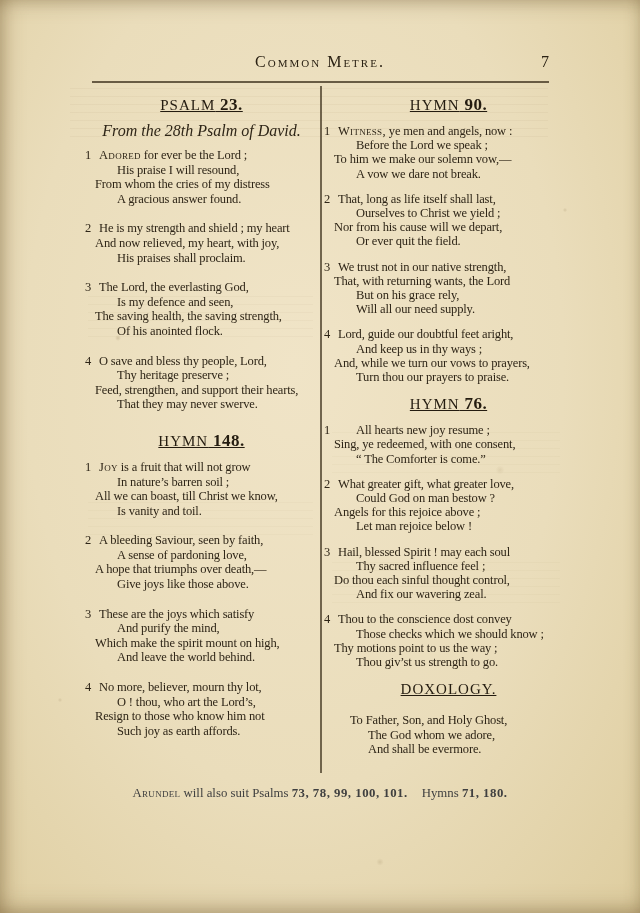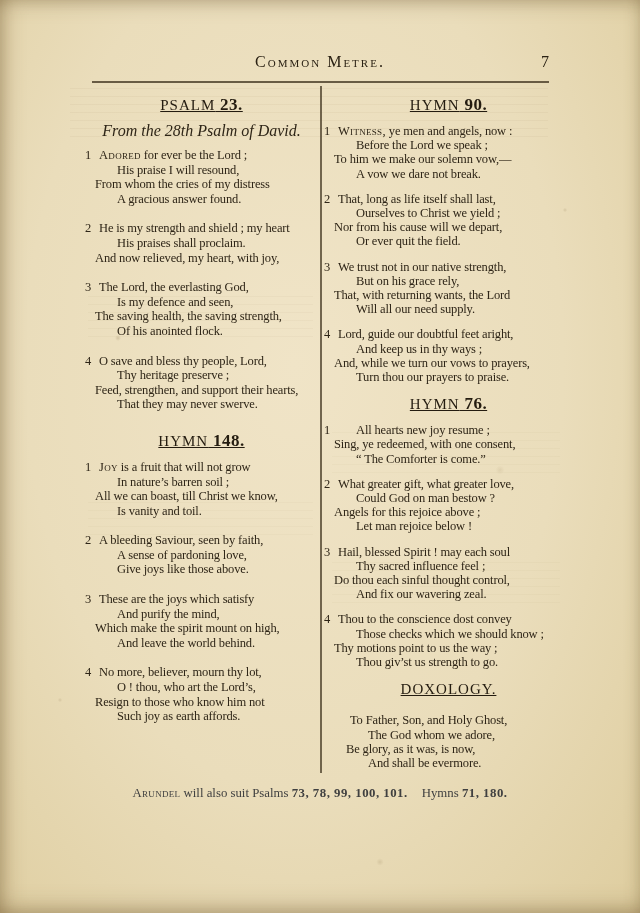--- a/index.html
+++ b/index.html
@@ -108,8 +108,8 @@
       <div class="verse">
         <span class="vnum">2</span>
         <div class="vline">He is my strength and shield ; my heart</div>
+        <div class="vline outdent">And now relieved, my heart, with joy,</div>
         <div class="vline ind">His praises shall proclaim.</div>
-        <div class="vline outdent">And now relieved, my heart, with joy,</div>
       </div>
       <div class="verse">
         <span class="vnum">3</span>

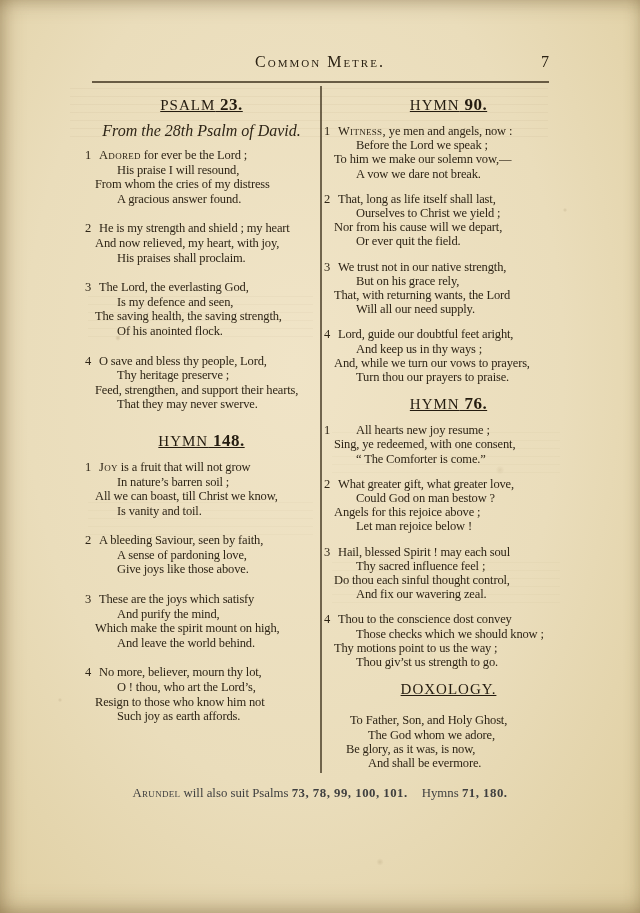--- a/index.html
+++ b/index.html
@@ -177,8 +177,8 @@
       <div class="verse">
         <span class="vnum">3</span>
         <div class="vline">We trust not in our native strength,</div>
+        <div class="vline outdent">That, with returning wants, the Lord</div>
         <div class="vline ind">But on his grace rely,</div>
-        <div class="vline outdent">That, with returning wants, the Lord</div>
         <div class="vline ind">Will all our need supply.</div>
       </div>
       <div class="verse">

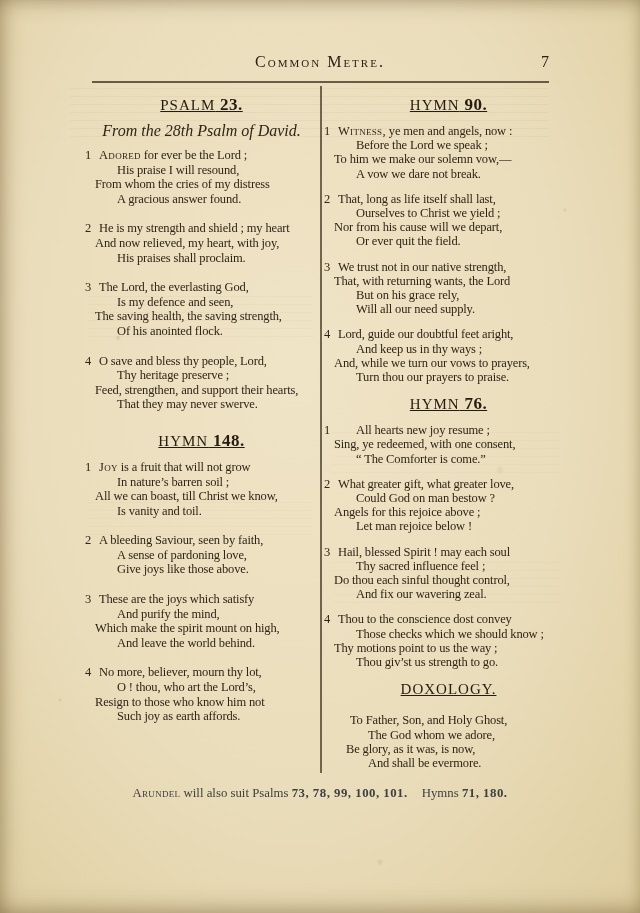--- a/index.html
+++ b/index.html
@@ -139,6 +139,7 @@
         <span class="vnum">2</span>
         <div class="vline">A bleeding Saviour, seen by faith,</div>
         <div class="vline ind">A sense of pardoning love,</div>
+        <div class="vline outdent">A hope that triumphs over death,—</div>
         <div class="vline ind">Give joys like those above.</div>
       </div>
       <div class="verse">

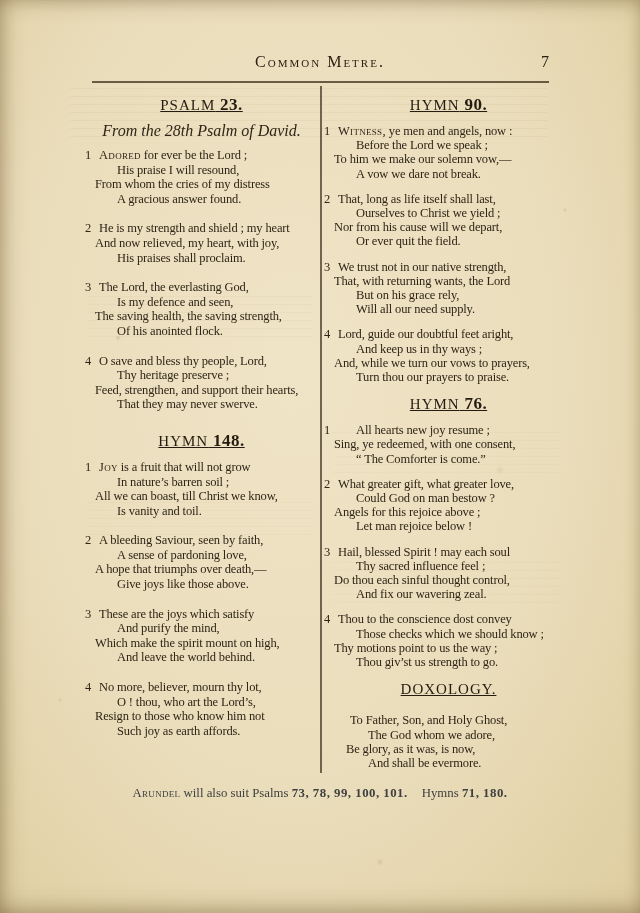--- a/index.html
+++ b/index.html
@@ -225,7 +225,6 @@
       <div class="verse no-num shift">
         <div class="vline">To Father, Son, and Holy Ghost,</div>
         <div class="vline ind">The God whom we adore,</div>
-        <div class="vline outdent">Be glory, as it was, is now,</div>
         <div class="vline ind">And shall  be evermore.</div>
       </div>
     </div>

